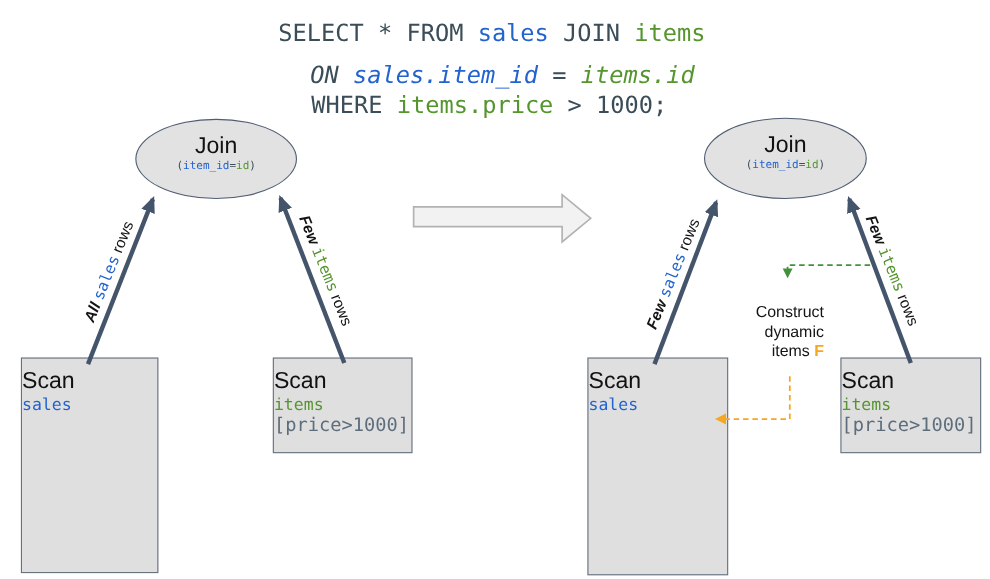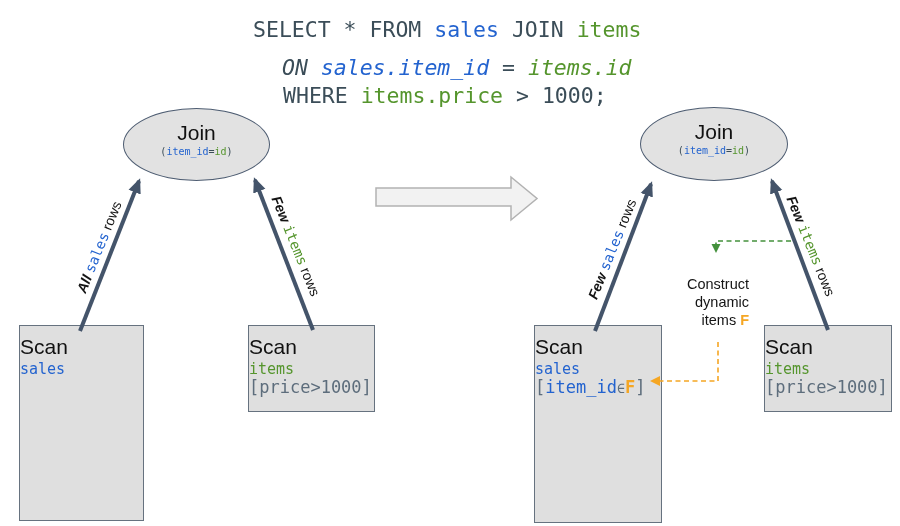--- a/index.html
+++ b/index.html
@@ -84,7 +84,6 @@
     <div class="scan-box" style="left:534px;top:325px;width:128px;height:198px;">
       <div class="scan-title">Scan</div>
       <div class="scan-table"><span class="seg seg-blue">sales</span></div>
-      <div class="scan-filter"><span class="seg seg-slate">[</span><span class="seg seg-blue">item_id</span><span class="seg seg-slate-sm">∈</span><span class="seg seg-orange-b">F</span><span class="seg seg-slate">]</span></div>
     </div>
 
     <div class="scan-box" style="left:764px;top:325px;width:128px;height:87px;">

